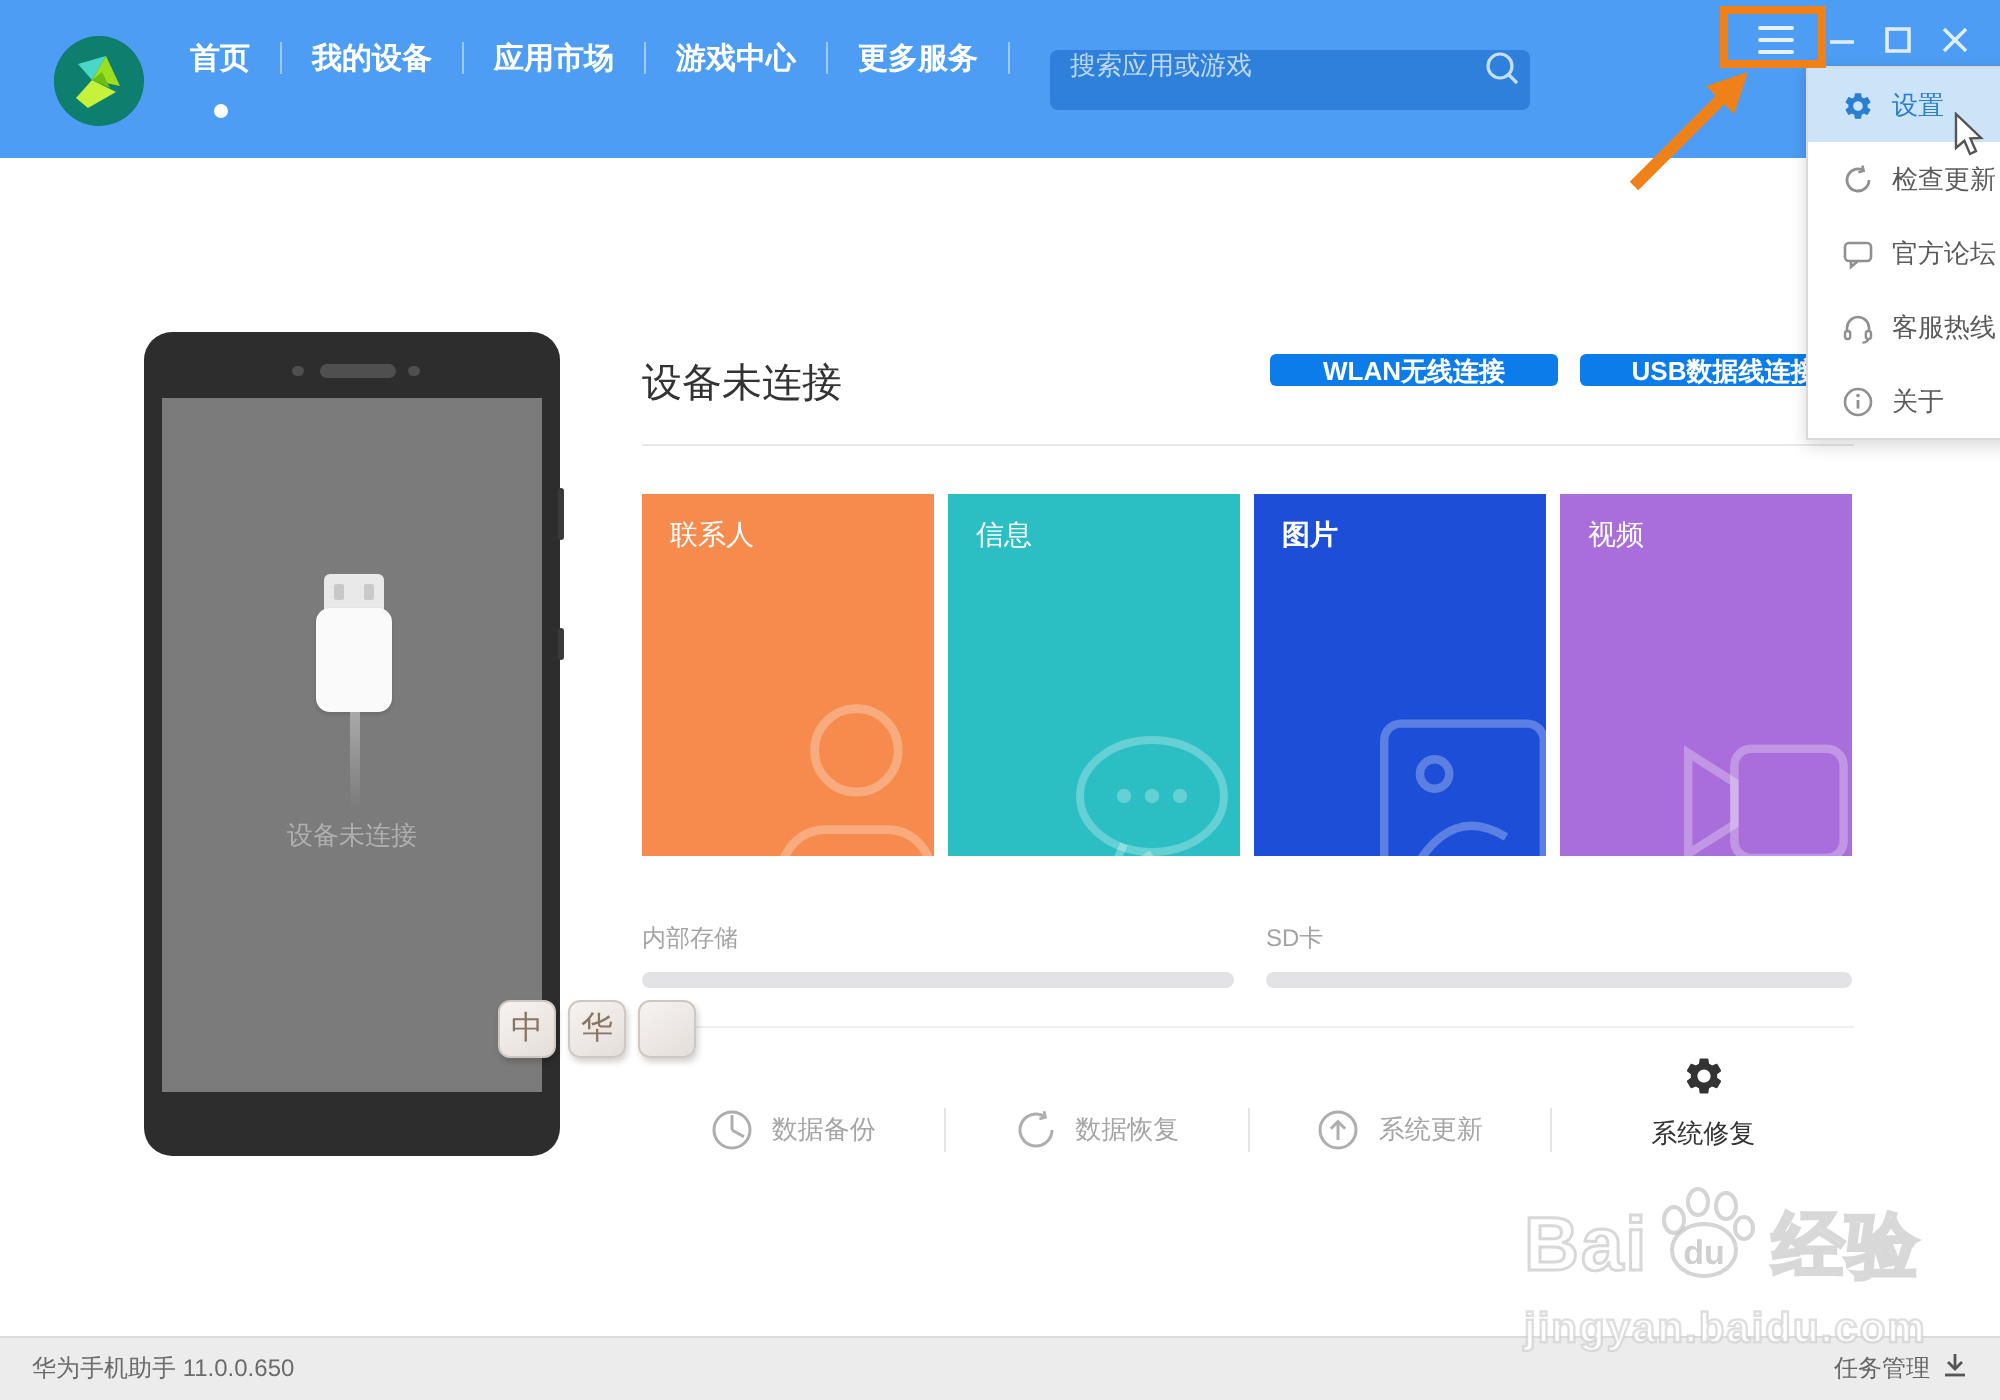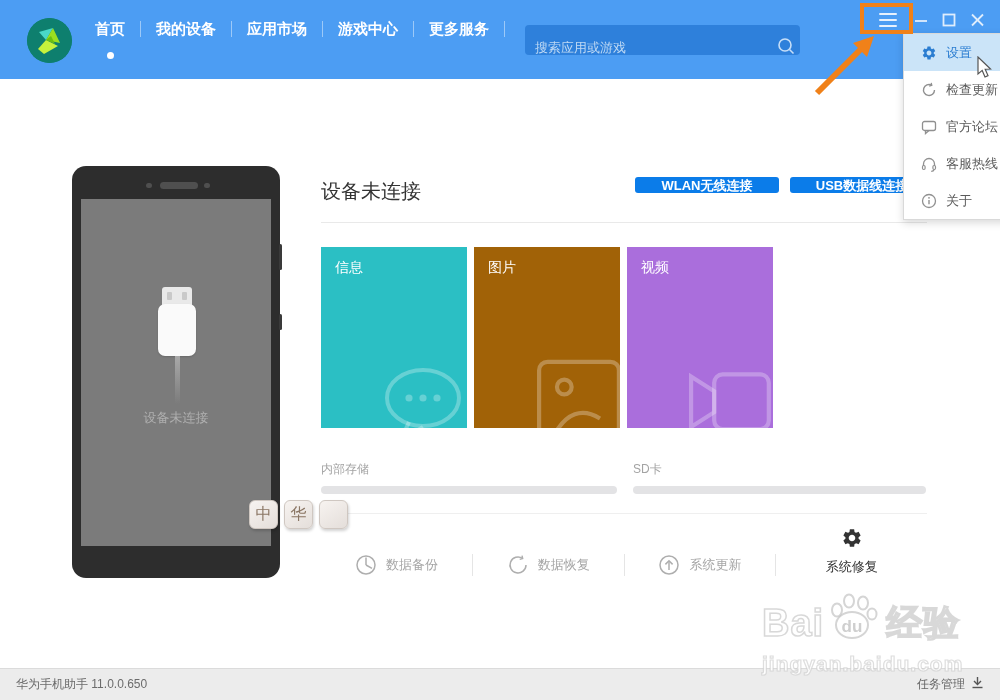--- a/index.html
+++ b/index.html
@@ -17,8 +17,8 @@
   .nav-sep { width:1px; height:16px; background:rgba(255,255,255,0.45); }
   .nav-dot { position:absolute; left:50%; margin-left:-3px; top:32px; width:7px; height:7px;
              border-radius:50%; background:#fff; }
-  .searchbox { position:absolute; left:525px; top:25px; width:275px; height:30px;
-               background:#2E80DB; border-radius:4px; display:flex; align-items:flex-end; }
+  .searchbox { position:absolute; left:525px; top:25px; width:240px; height:30px;
+               background:#2E80DB; border-radius:4px; display:flex; align-items:flex-start; }
   .searchbox input { flex:1; background:transparent; border:none; outline:none;
                      color:#E8F2FD; font-size:13px; padding:0 10px; font-family:inherit; }
   .searchbox input::placeholder { color:#BFD9F4; opacity:1; }

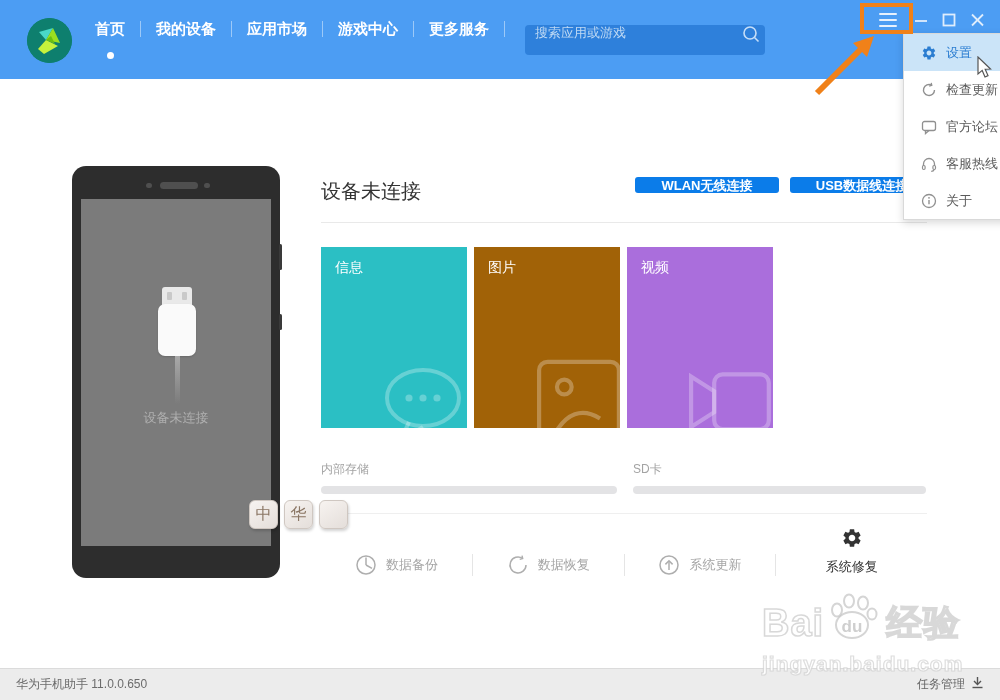--- a/index.html
+++ b/index.html
@@ -257,6 +257,13 @@
   <div class="rule-top"></div>
 
   <div class="tiles">
+    <div class="tile" style="background: rgb(246, 139, 77);">
+      <span class="tile-label">联系人</span>
+      <svg class="tile-icon" width="110" height="110" viewBox="0 0 100 100">
+        <circle cx="52" cy="32" r="19" fill="none" stroke="rgba(255,255,255,0.28)" stroke-width="4"></circle>
+        <path d="M18,100 V88 a20,20 0 0 1 20,-20 h28 a20,20 0 0 1 20,20 v12" fill="none" stroke="rgba(255,255,255,0.28)" stroke-width="4"></path>
+      </svg>
+    </div>
     <div class="tile" style="background: rgb(43, 191, 196); text-align: center;">
       <span class="tile-label">信息</span>
       <svg class="tile-icon" width="112" height="100" viewBox="0 0 112 100">

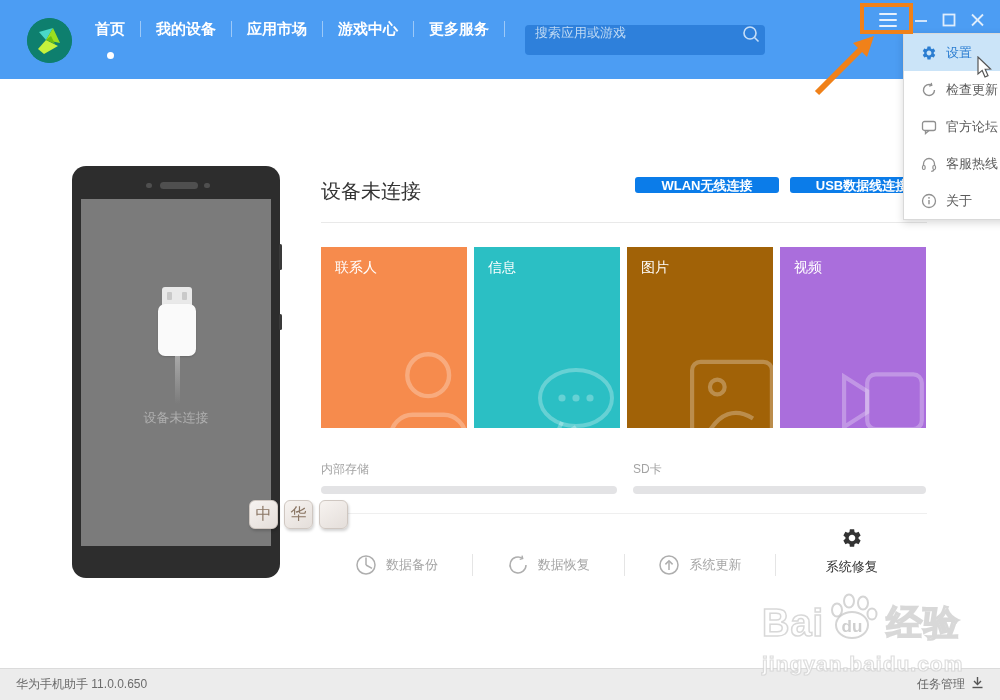--- a/index.html
+++ b/index.html
@@ -274,7 +274,7 @@
         <circle cx="68" cy="48" r="3.6" fill="rgba(255,255,255,0.28)"></circle>
       </svg>
     </div>
-    <div class="tile" style="background: #a16207;">
+    <div class="tile" style="background: #1d4ed8; font-weight: bold;">
       <span class="tile-label">图片</span>
       <svg class="tile-icon" width="110" height="105" viewBox="0 0 100 100">
         <rect x="12" y="16" width="76" height="70" rx="8" fill="none" stroke="rgba(255,255,255,0.28)" stroke-width="4"></rect>

